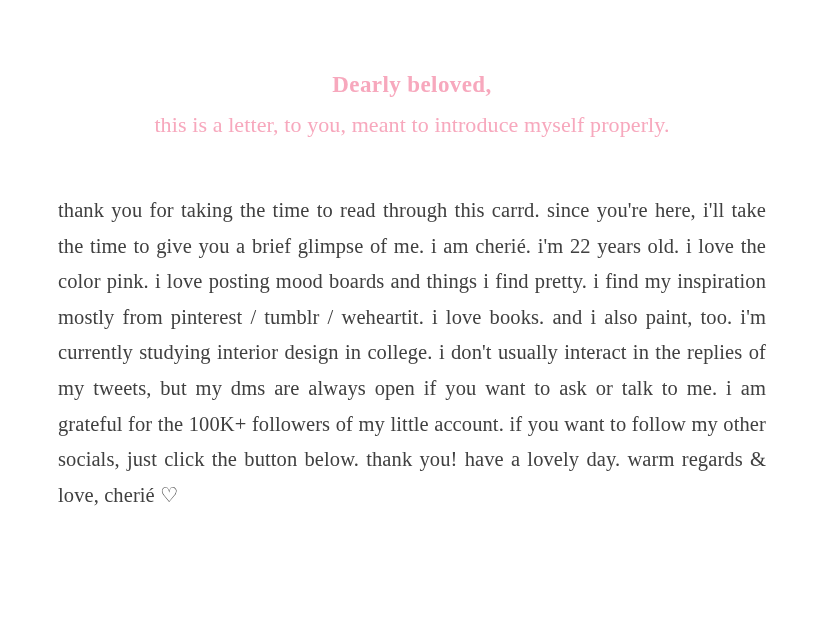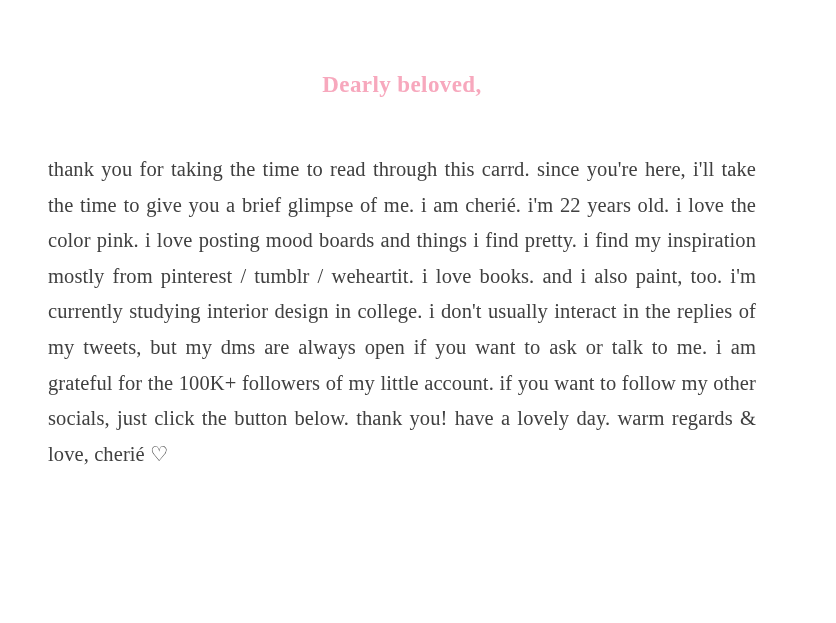--- a/index.html
+++ b/index.html
@@ -22,7 +22,7 @@
   }
   .letter {
     position: absolute;
-    left: 48px;
+    left: 58px;
     top: 68px;
     width: 708px;
   }

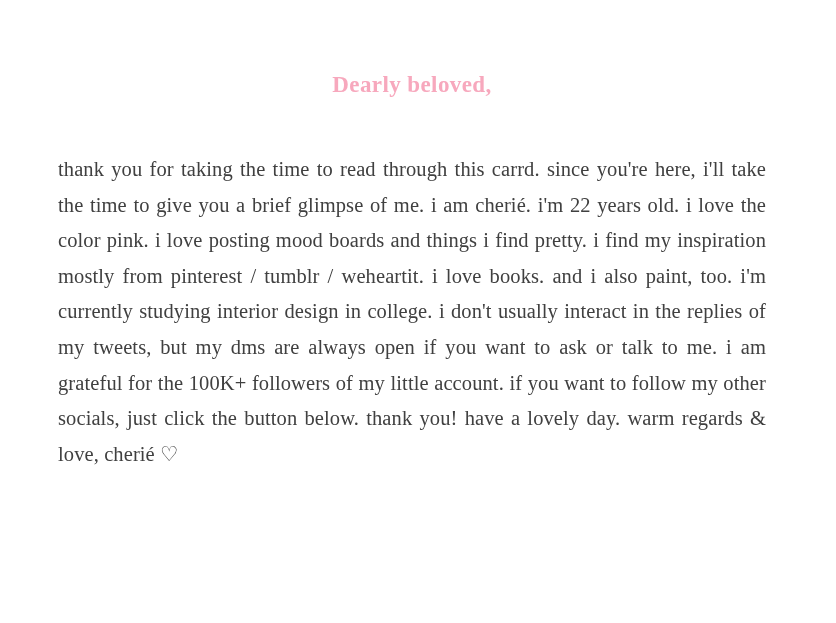--- a/index.html
+++ b/index.html
@@ -65,6 +65,7 @@
   <div class="letter">
     <div class="heading">
       <p class="heading-line-1">Dearly beloved,</p>
+      <p class="heading-line-2">this is a letter, to you, meant to introduce myself properly.</p>
     </div>
     <p class="body-text">thank you for taking the time to read through this carrd. since you're here, i'll take the time to give you a brief glimpse of me. i am cherié. i'm 22 years old. i love the color pink. i love posting mood boards and things i find pretty. i find my inspiration mostly from pinterest / tumblr / weheartit. i love books. and i also paint, too. i'm currently studying interior design in college. i don't usually interact in the replies of my tweets, but my dms are always open if you want to ask or talk to me. i am grateful for the 100K+ followers of my little account. if you want to follow my other socials, just click the button below. thank you! have a lovely day. warm regards &amp; love, cherié ♡</p>
   </div>

